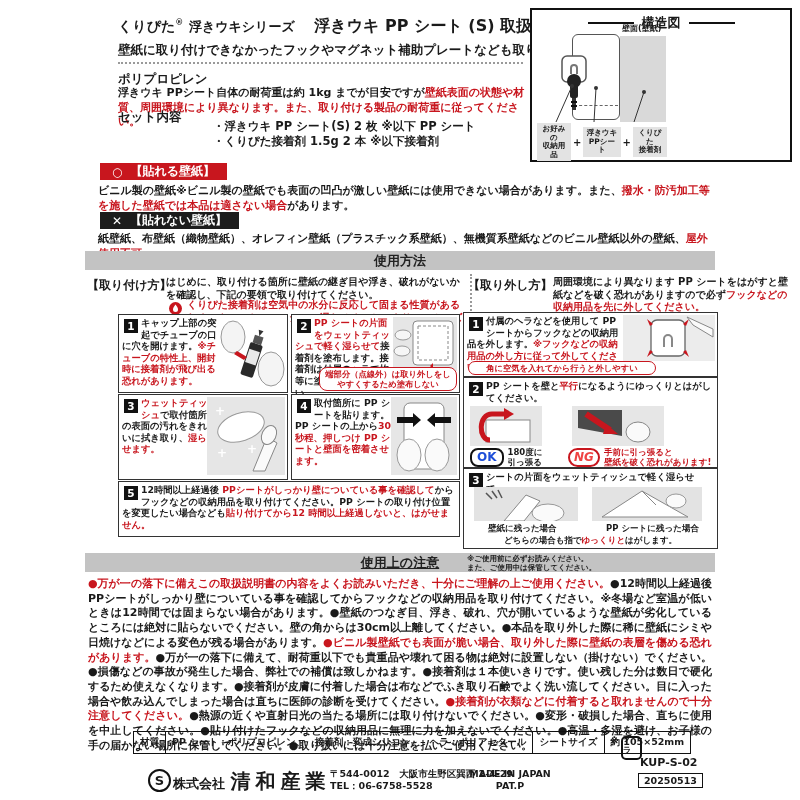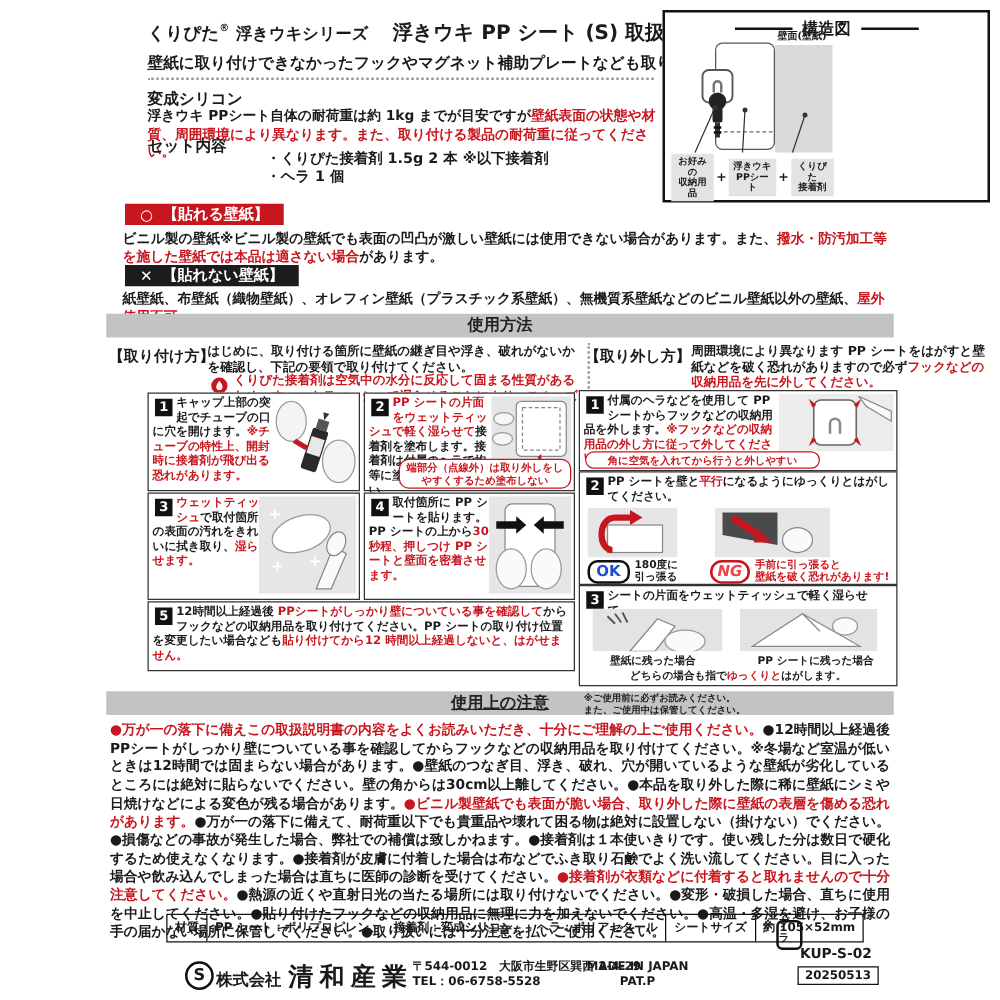--- a/index.html
+++ b/index.html
@@ -135,7 +135,7 @@
     </div>
   </div>
 
-  <div class="abs h-load">変成シリコン</div>
+  <div class="abs h-load">ポリプロピレン</div>
   <div class="abs t-load"><span class="seg-k">浮きウキ PPシート自体の耐荷重は約 1kg までが目安ですが</span><span class="seg-r">壁紙表面の状態や材質、周囲環境により異なります。また、取り付ける製品の耐荷重に従ってください。</span></div>
 
   <div class="abs set-label">セット内容</div>

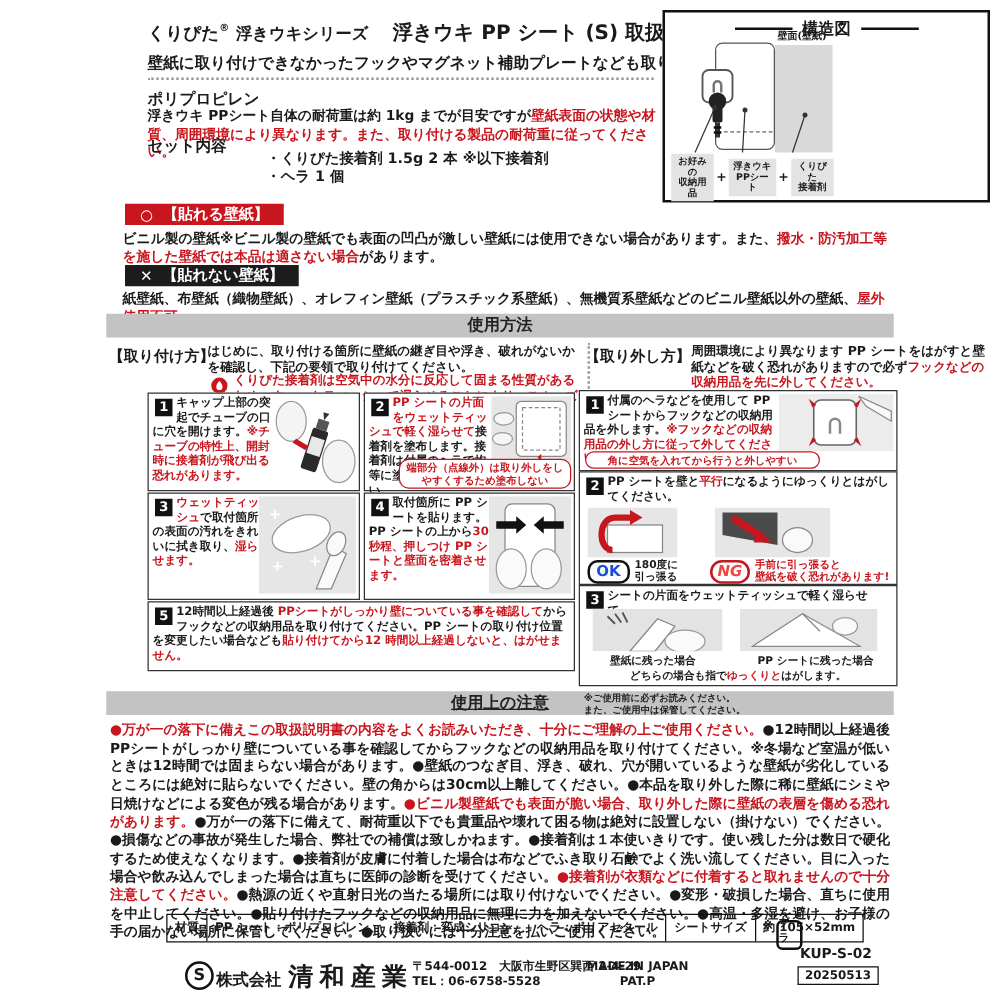--- a/index.html
+++ b/index.html
@@ -140,6 +140,7 @@
 
   <div class="abs set-label">セット内容</div>
   <div class="abs set-items">
+    <div>・浮きウキ PP シート(S) 2 枚 ※以下 PP シート</div>
     <div>・くりぴた接着剤 1.5g 2 本 ※以下接着剤</div>
     <div>・ヘラ 1 個</div>
   </div>

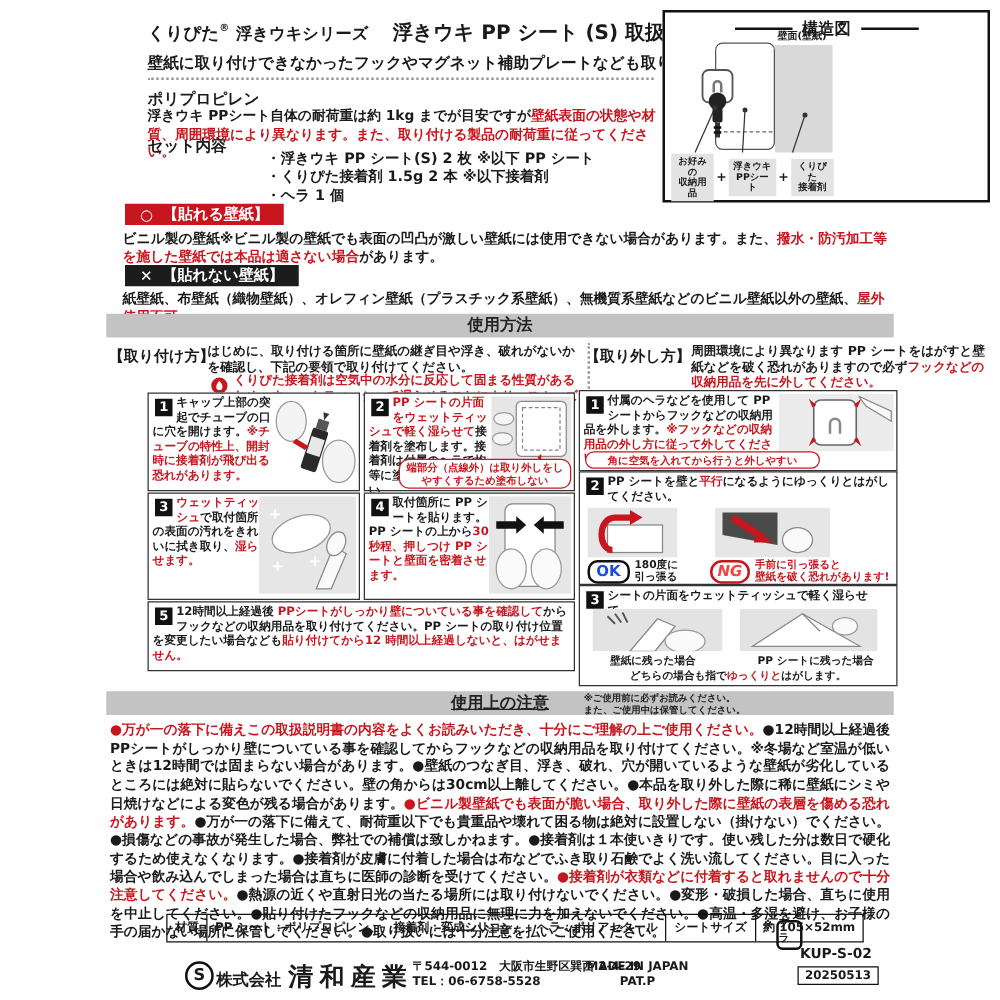--- a/index.html
+++ b/index.html
@@ -142,7 +142,6 @@
   <div class="abs set-items">
     <div>・浮きウキ PP シート(S) 2 枚 ※以下 PP シート</div>
     <div>・くりぴた接着剤 1.5g 2 本 ※以下接着剤</div>
-    <div>・ヘラ 1 個</div>
   </div>
 
   <div class="abs banner banner-ok">

